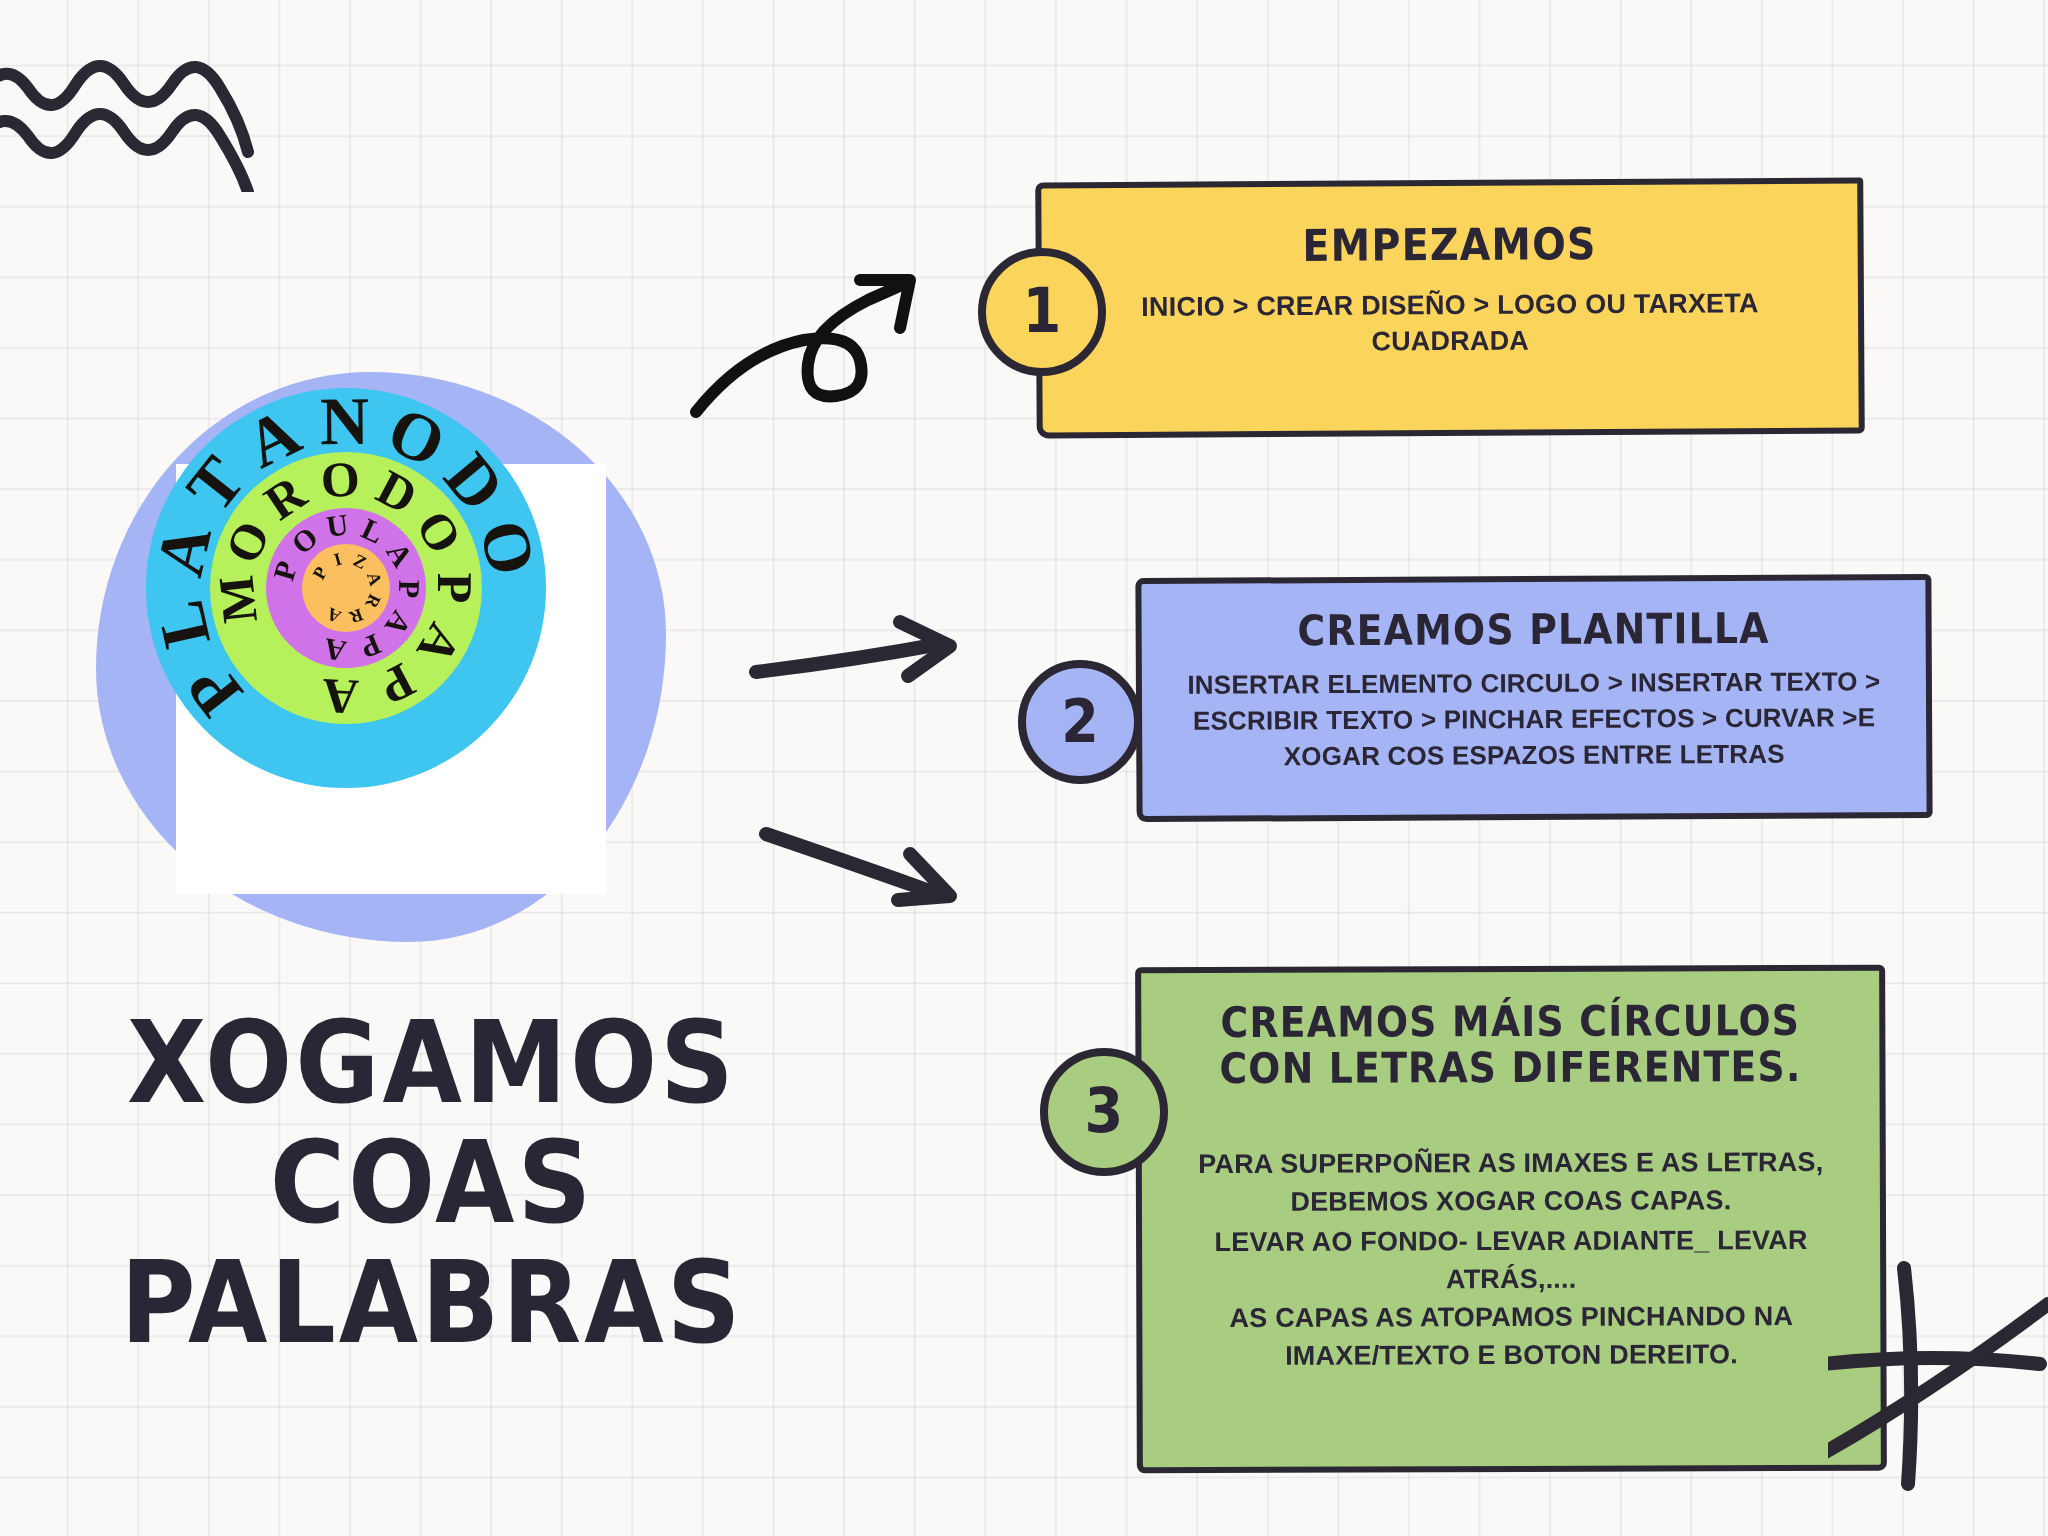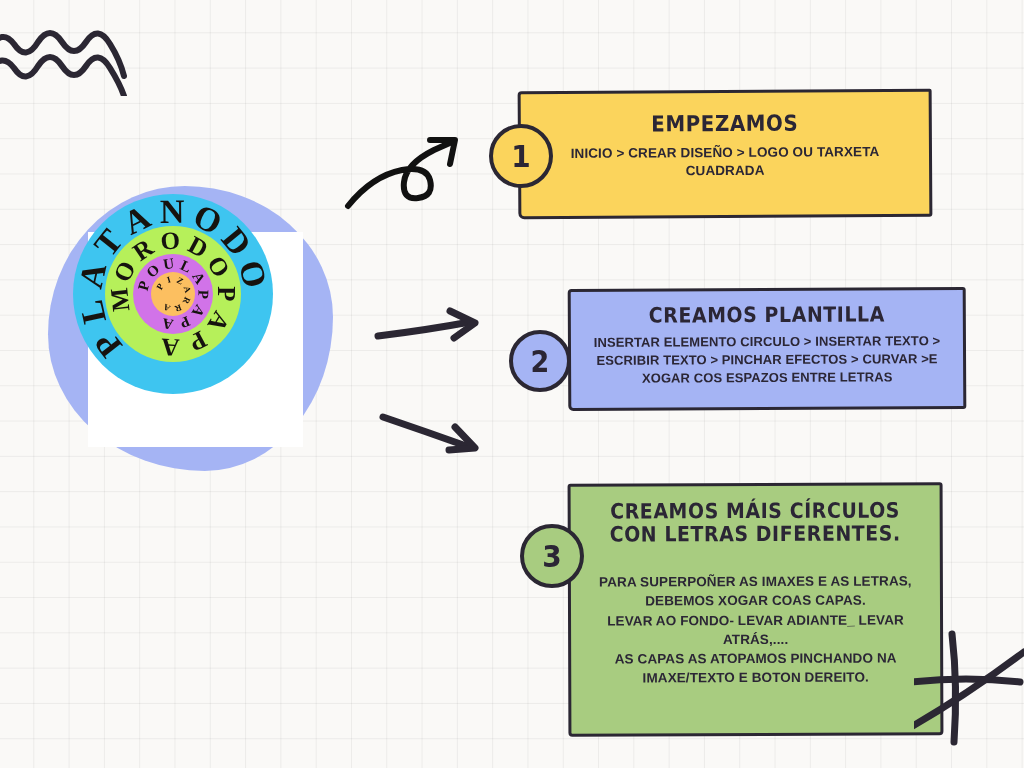--- a/index.html
+++ b/index.html
@@ -165,6 +165,11 @@
     </div>
   </div>
 
+  <div class="headline">
+    <div>XOGAMOS</div>
+    <div>COAS</div>
+    <div>PALABRAS</div>
+  </div>
 
   <svg class="arrow" style="left:342px;top:124px;width:125px;height:86px" viewBox="0 0 125 86">
     <path d="M6 82 Q 30 52 60 46 Q 84 42 88 56 Q 92 72 76 74 Q 60 76 62 58 Q 64 40 92 26 L 110 18" fill="none" stroke="#111111" stroke-width="6" stroke-linecap="round"></path>

